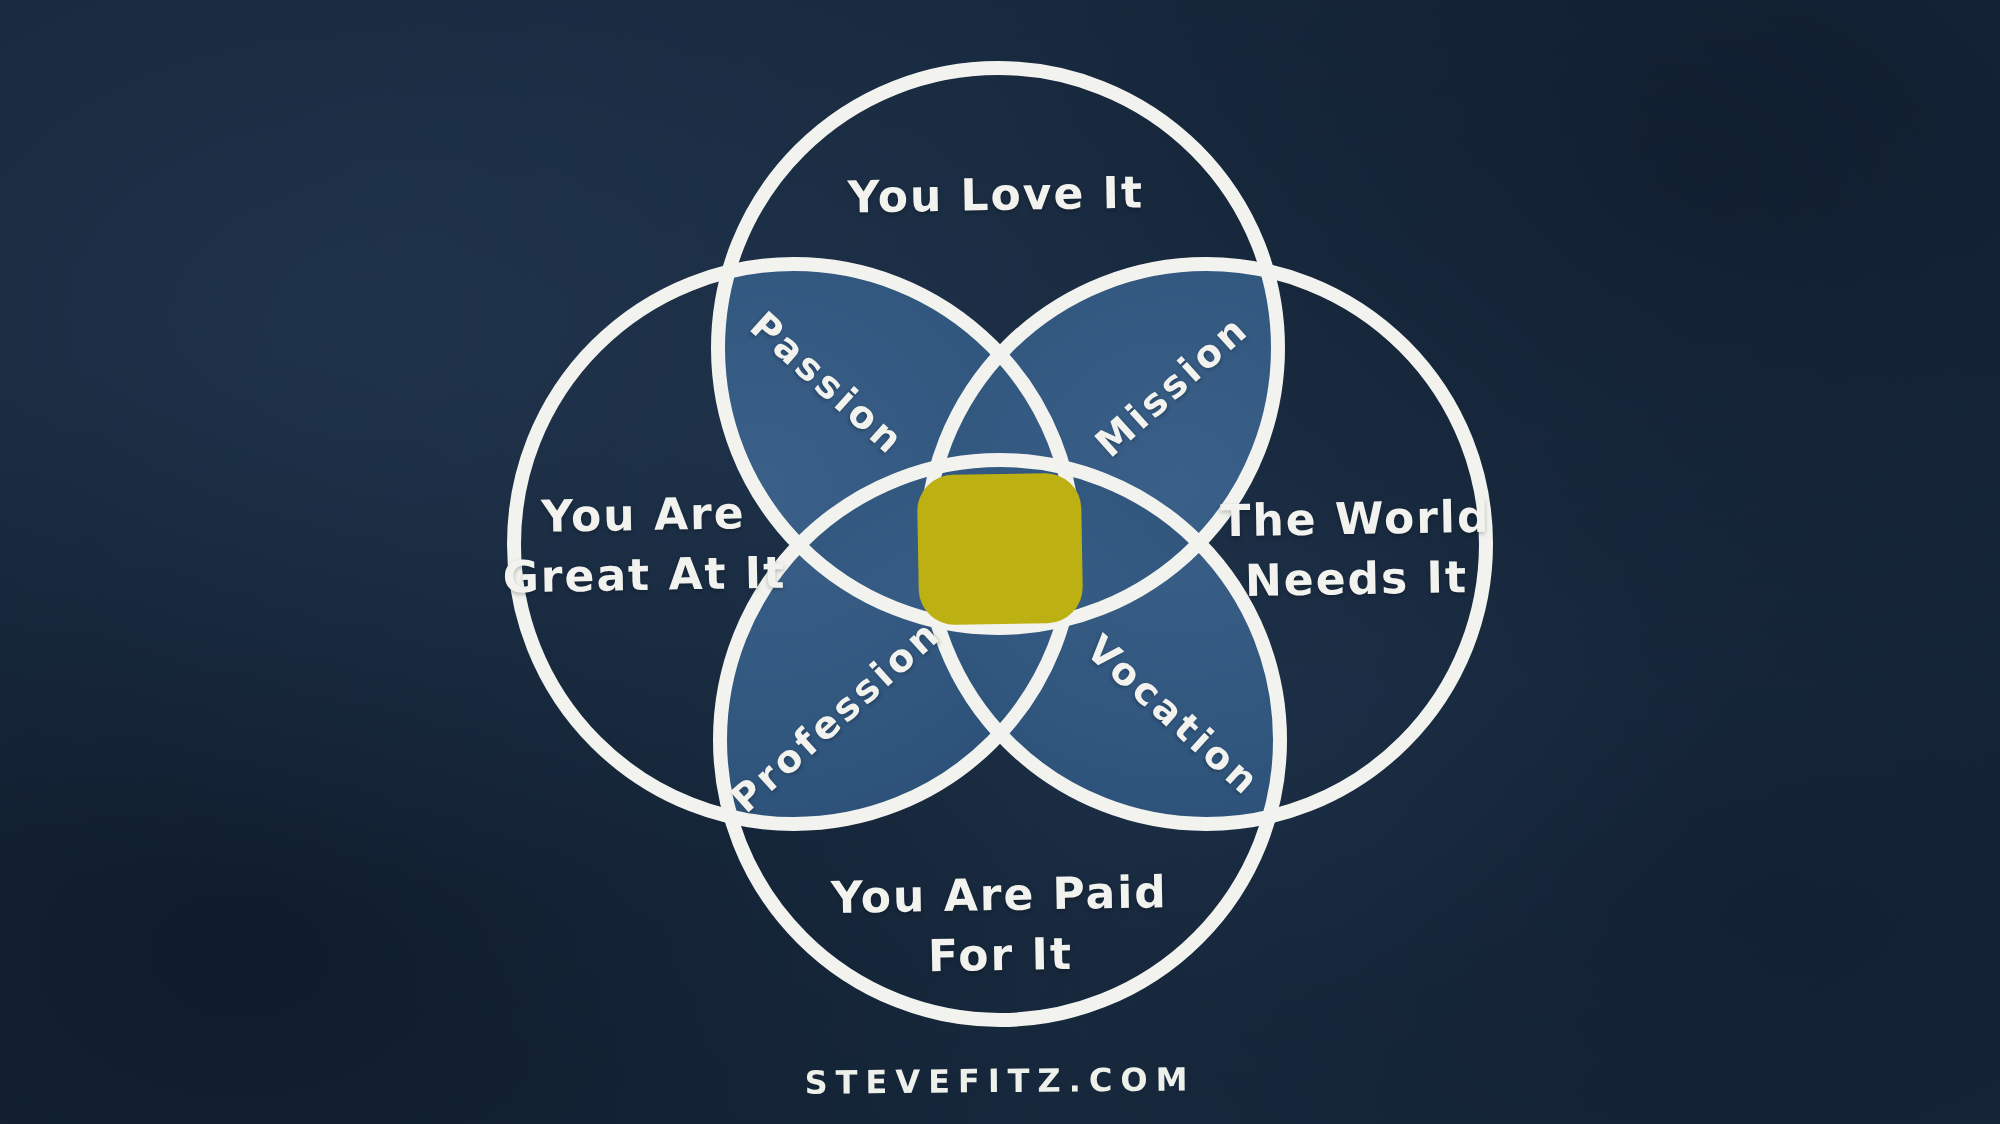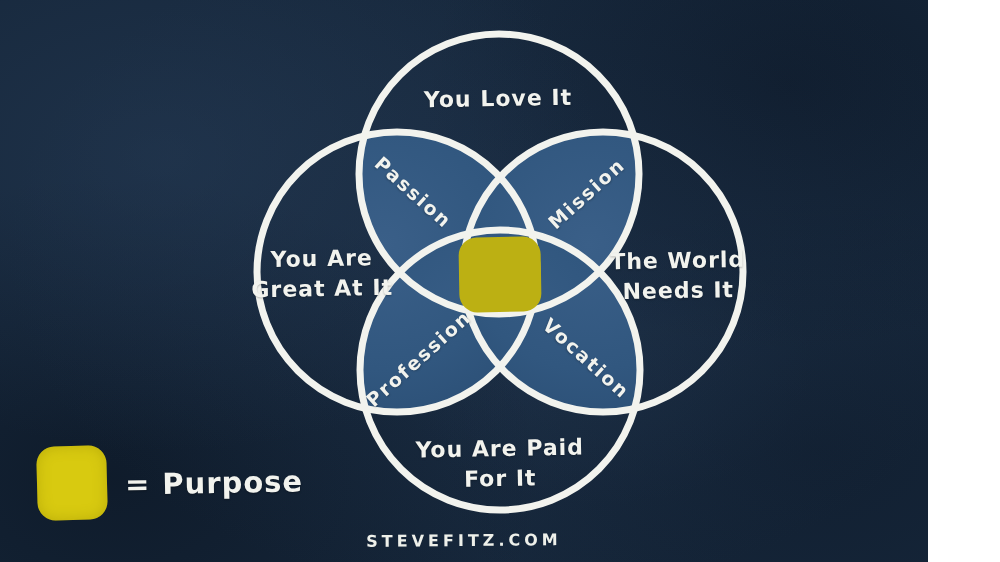--- a/index.html
+++ b/index.html
@@ -5,7 +5,7 @@
   html, body { margin: 0; padding: 0; }
   .stage {
     position: relative;
-    width: 928px;
+    width: 1000px;
     height: 562px;
     overflow: hidden;
     background-color: #16273b;

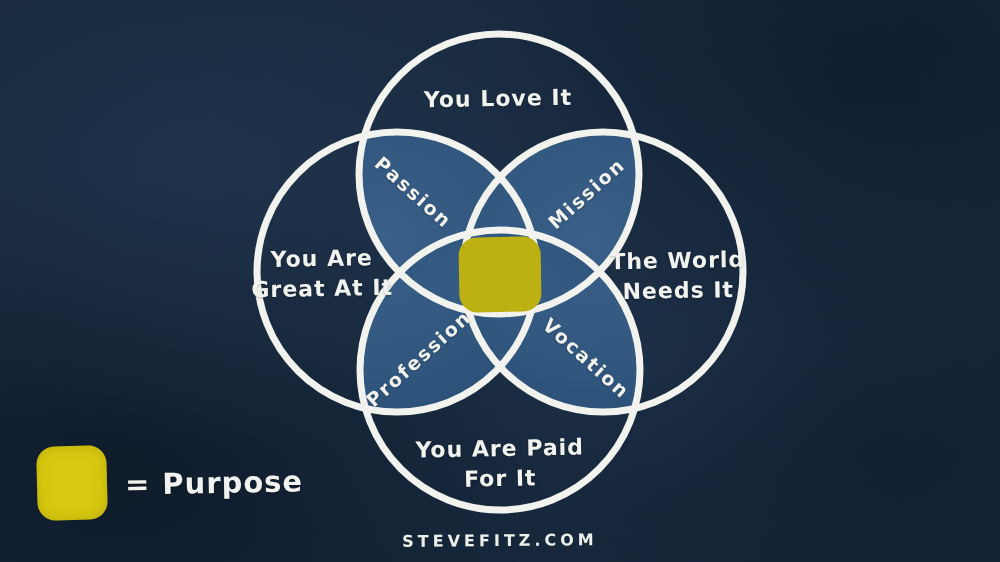--- a/index.html
+++ b/index.html
@@ -145,12 +145,6 @@
   <div class="label lens-label profession-label">Profession</div>
   <div class="label lens-label vocation-label">Vocation</div>
 
-  <div class="legend">
-    <div class="legend-swatch"></div>
-    <div class="legend-text">
-      <span class="legend-equals">=</span><span>Purpose</span>
-    </div>
-  </div>
 
   <div class="footer">STEVEFITZ.COM</div>
 

